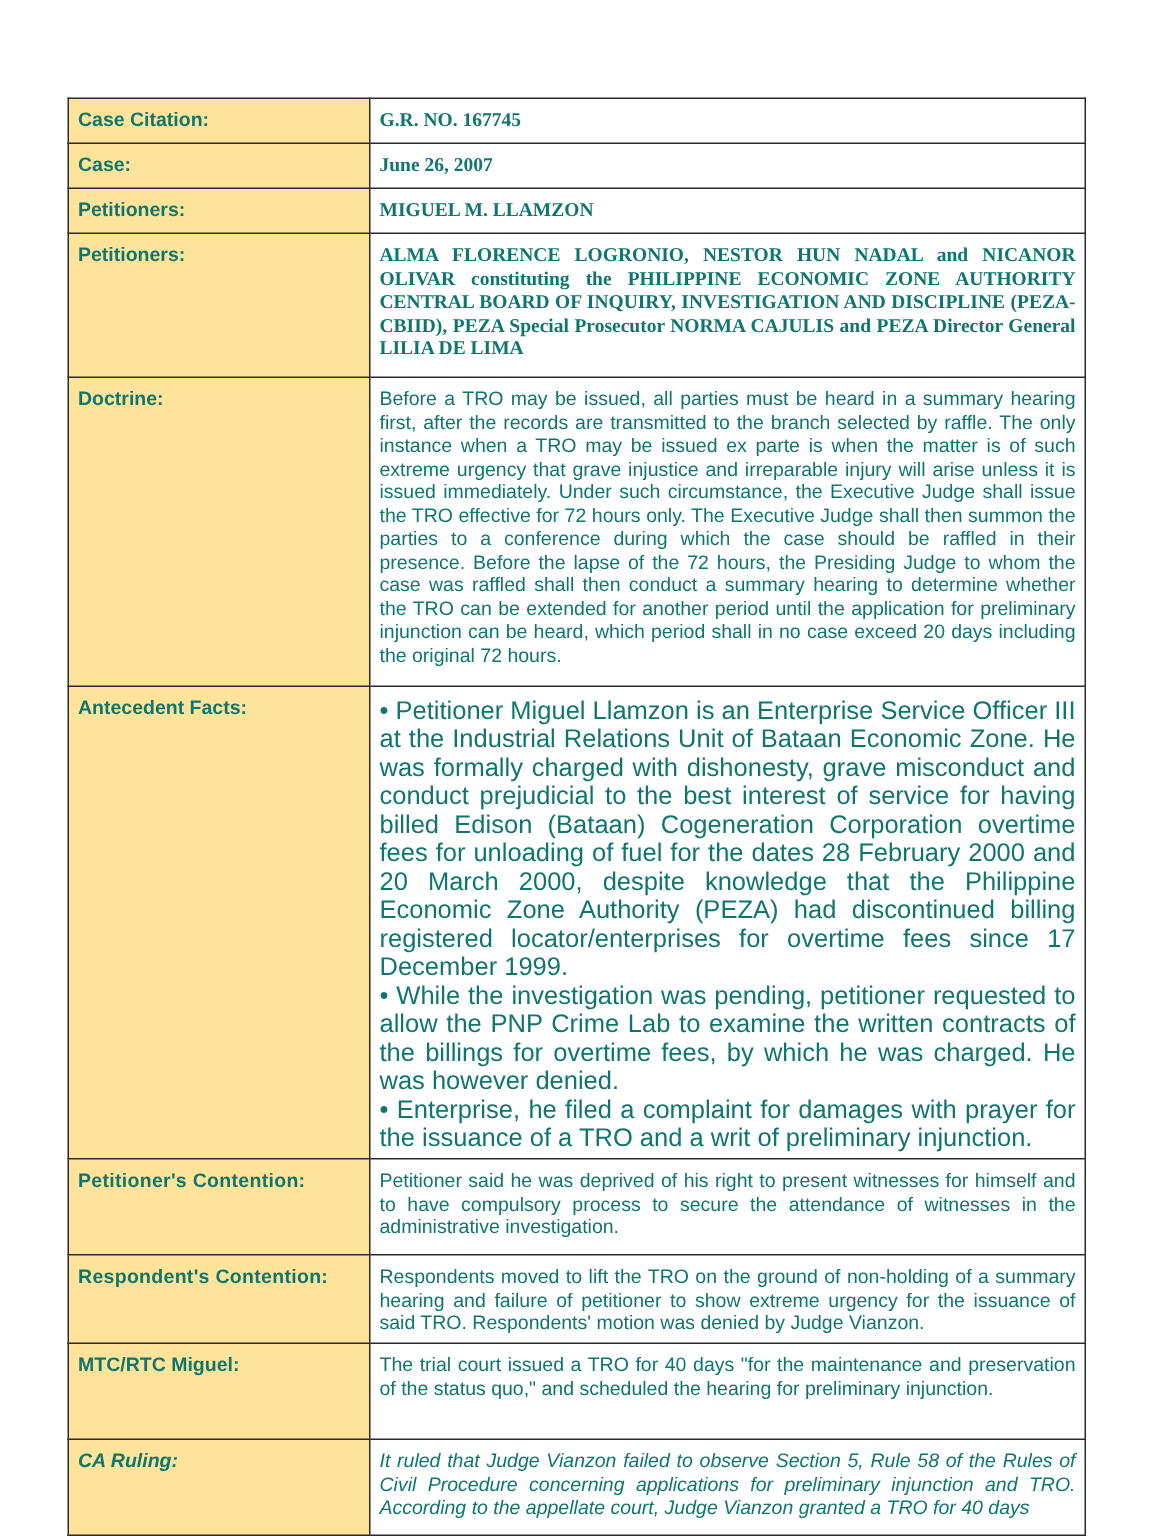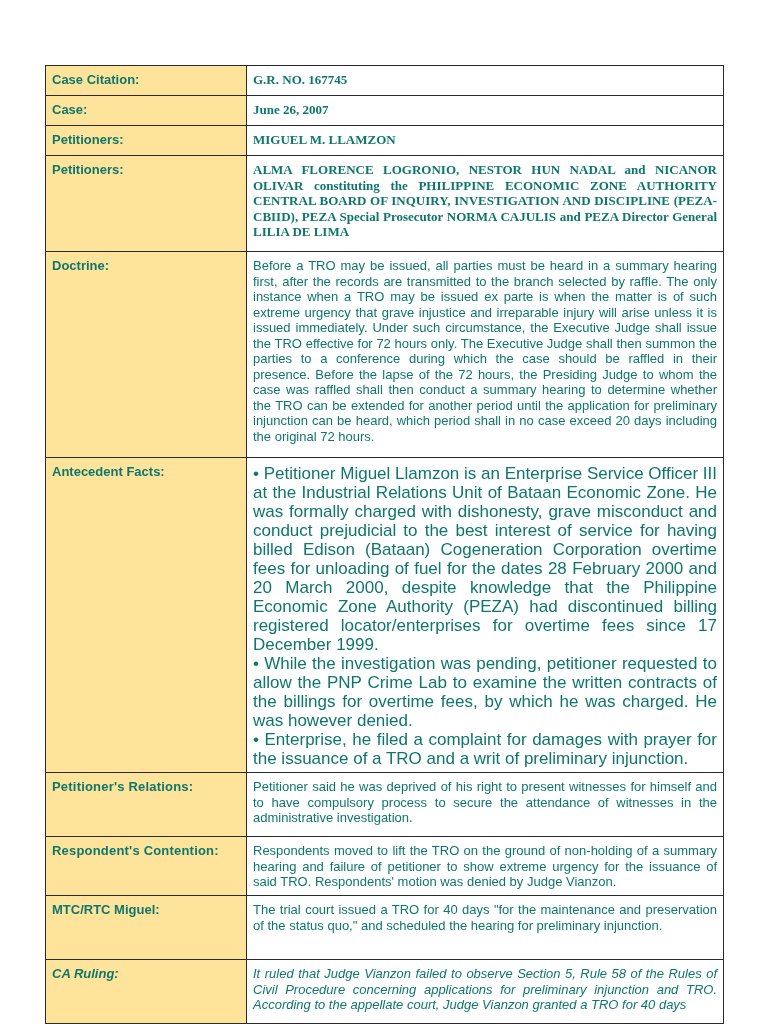--- a/index.html
+++ b/index.html
@@ -64,7 +64,7 @@
         </td>
       </tr>
       <tr class="r-petcont">
-        <td class="label wide">Petitioner's Relations:</td>
+        <td class="label wide">Petitioner's Contention:</td>
         <td class="value">Petitioner said he was deprived of his right to present witnesses for himself and to have compulsory process to secure the attendance of witnesses in the administrative investigation.</td>
       </tr>
       <tr class="r-respcont">

